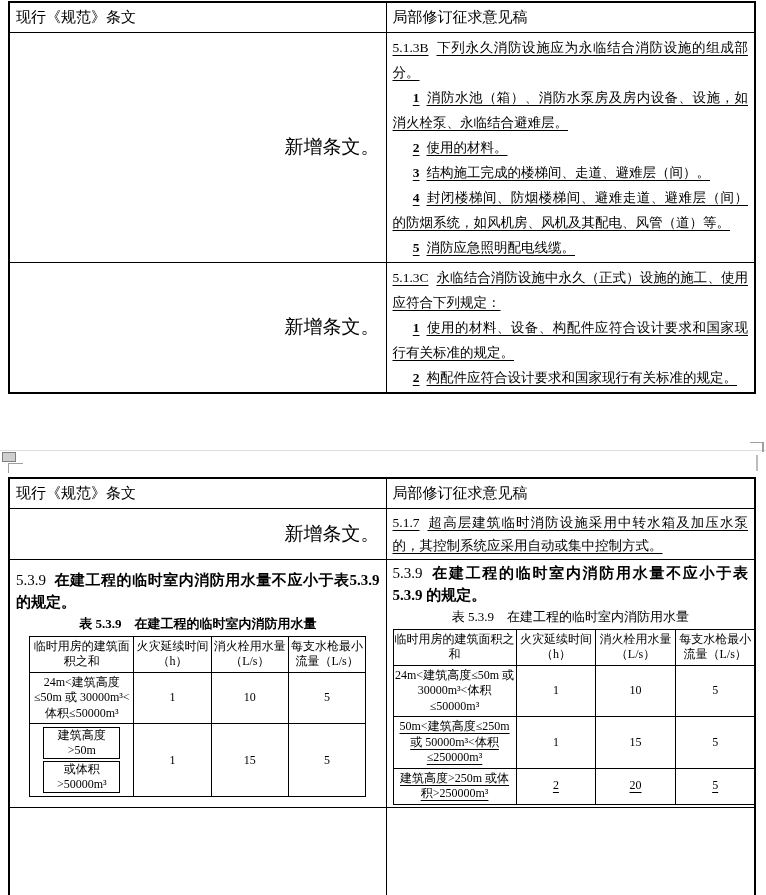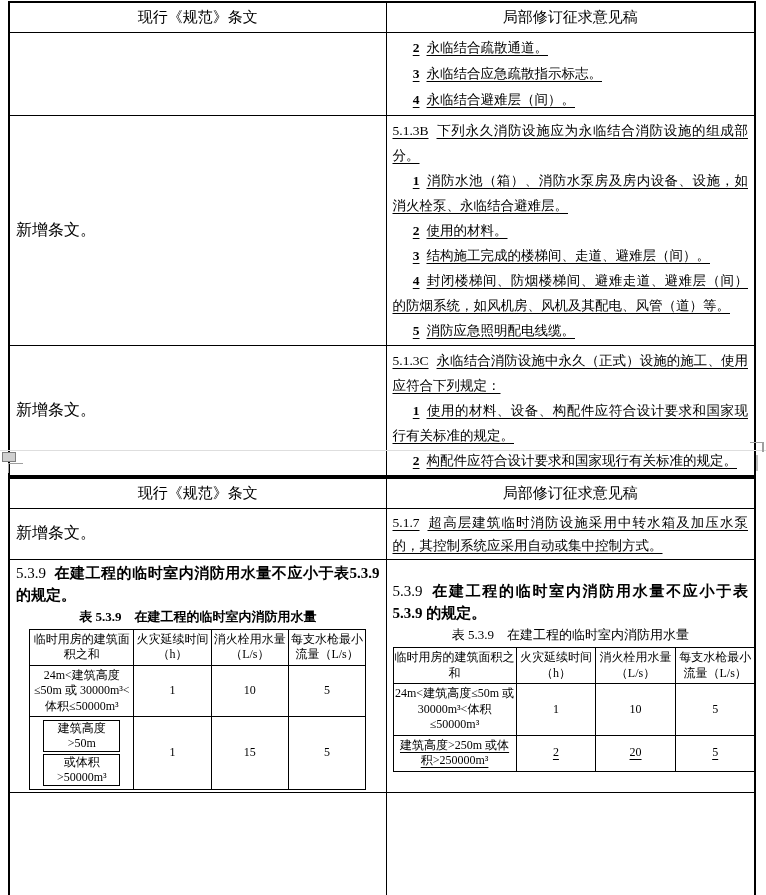--- a/index.html
+++ b/index.html
@@ -10,7 +10,7 @@
   table.otbl{position:absolute;left:8px;width:748px;border-collapse:collapse;
              table-layout:fixed;border:2px solid #000;}
   table.otbl td{border:1px solid #000;vertical-align:middle;padding:2px 6px;overflow:hidden;}
-  td.hdr{font-size:15px;text-align:center;font-weight:400;padding:2px;}
+  td.hdr{font-size:15px;font-weight:400;padding:2px;}
   td.lc{font-size:16px;text-align:left;padding-left:6px;}
   td.rc{font-size:13.5px;text-align:left;}
   .t1{top:1px;}

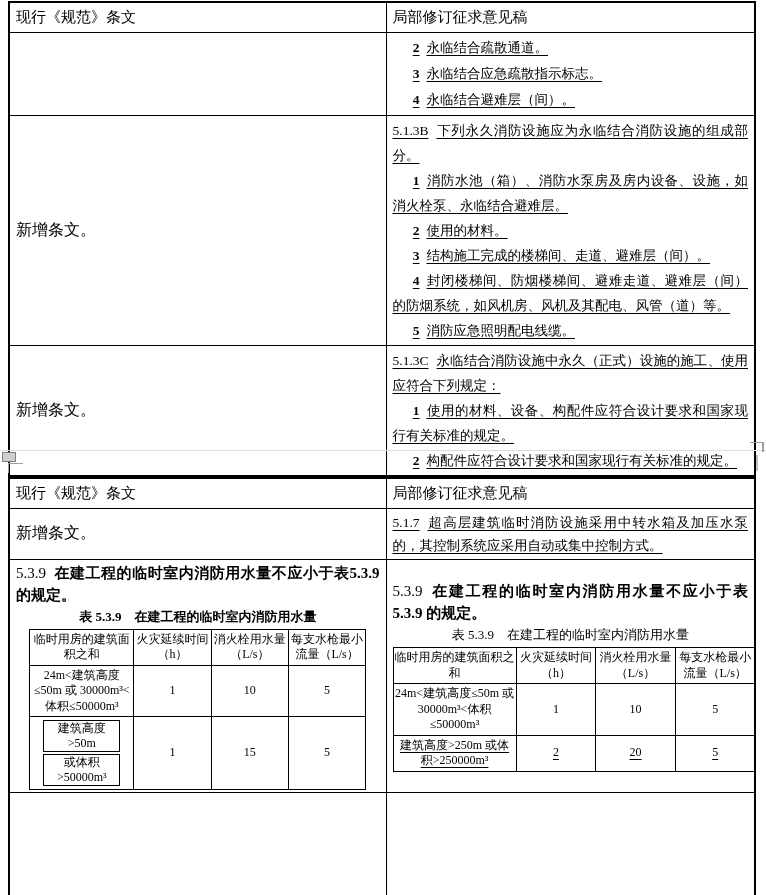--- a/index.html
+++ b/index.html
@@ -62,14 +62,6 @@
         <tr style="height:30px">
       <td class="hdr">现行《规范》条文</td>
       <td class="hdr">局部修订征求意见稿</td>
-    </tr>
-    <tr style="height:79px">
-      <td class="lc"></td>
-      <td class="rc">
-        <p class="ln lh26 ind u"><span class="num">2</span><span>永临结合疏散通道。</span></p>
-        <p class="ln lh26 ind u"><span class="num">3</span><span>永临结合应急疏散指示标志。</span></p>
-        <p class="ln lh26 ind u"><span class="num">4</span><span>永临结合避难层（间）。</span></p>
-      </td>
     </tr>
     <tr style="height:198px">
       <td class="lc">新增条文。</td>

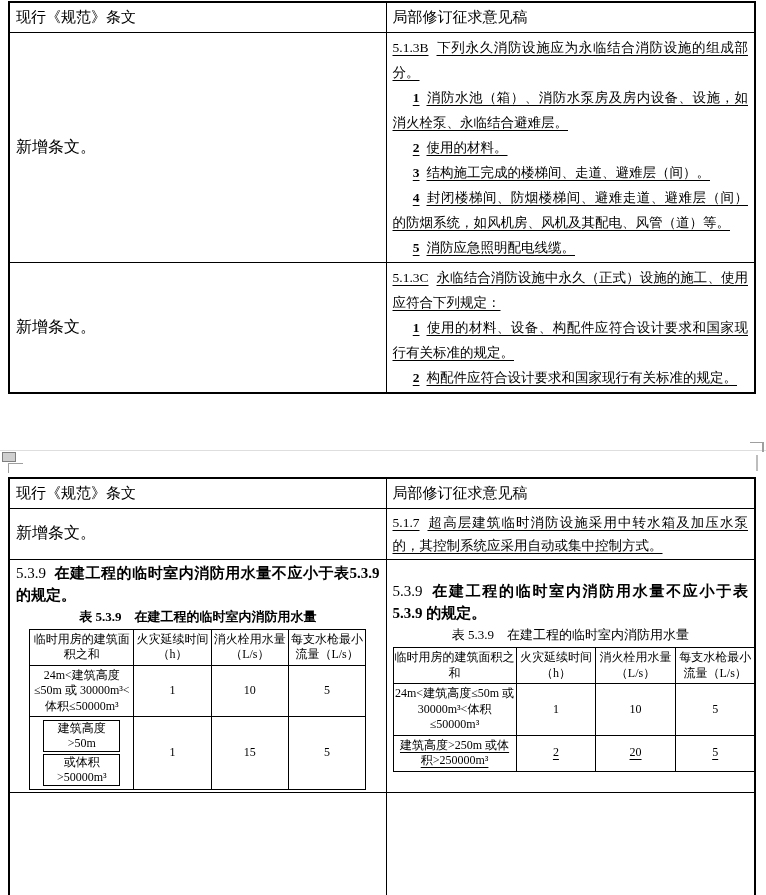--- a/index.html
+++ b/index.html
@@ -11,7 +11,7 @@
              table-layout:fixed;border:2px solid #000;}
   table.otbl td{border:1px solid #000;vertical-align:middle;padding:2px 6px;overflow:hidden;}
   td.hdr{font-size:15px;font-weight:400;padding:2px;}
-  td.lc{font-size:16px;text-align:left;padding-left:6px;}
+  td.lc{font-size:19px;text-align:right;padding-left:6px;}
   td.rc{font-size:13.5px;text-align:left;}
   .t1{top:1px;}
   .t2{top:477px;}

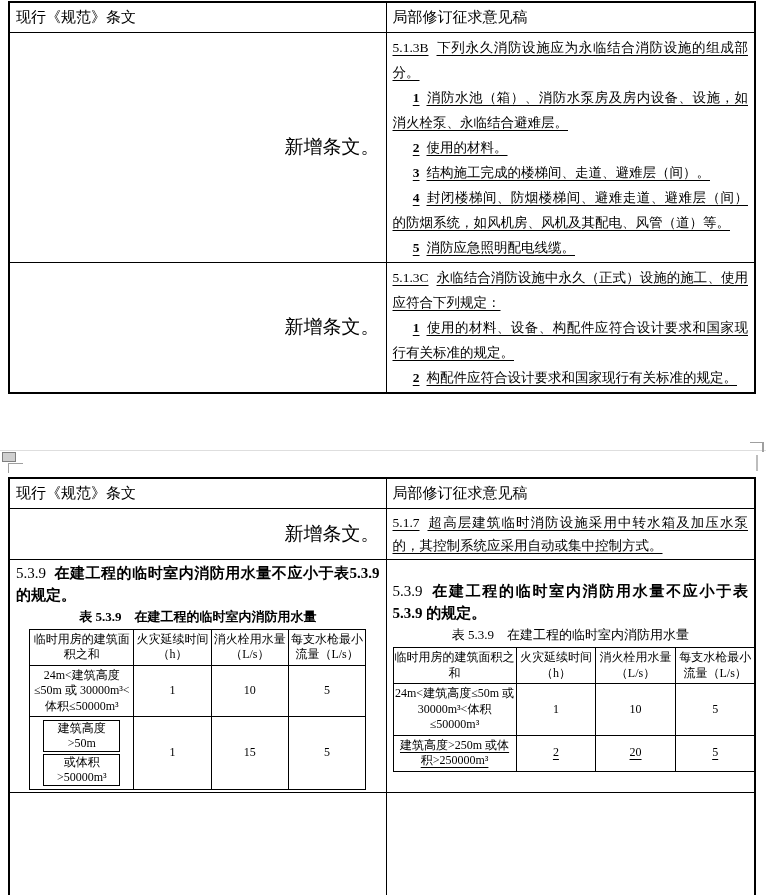--- a/index.html
+++ b/index.html
@@ -164,6 +164,12 @@
             <td>5</td>
           </tr>
           <tr>
+            <td><span class="u">50m&lt;建筑高度≤250m 或 50000m³&lt;体积≤250000m³</span></td>
+            <td>1</td>
+            <td>15</td>
+            <td>5</td>
+          </tr>
+          <tr>
             <td><span class="u">建筑高度&gt;250m 或体积&gt;250000m³</span></td>
             <td><span class="u">2</span></td>
             <td><span class="u">20</span></td>

